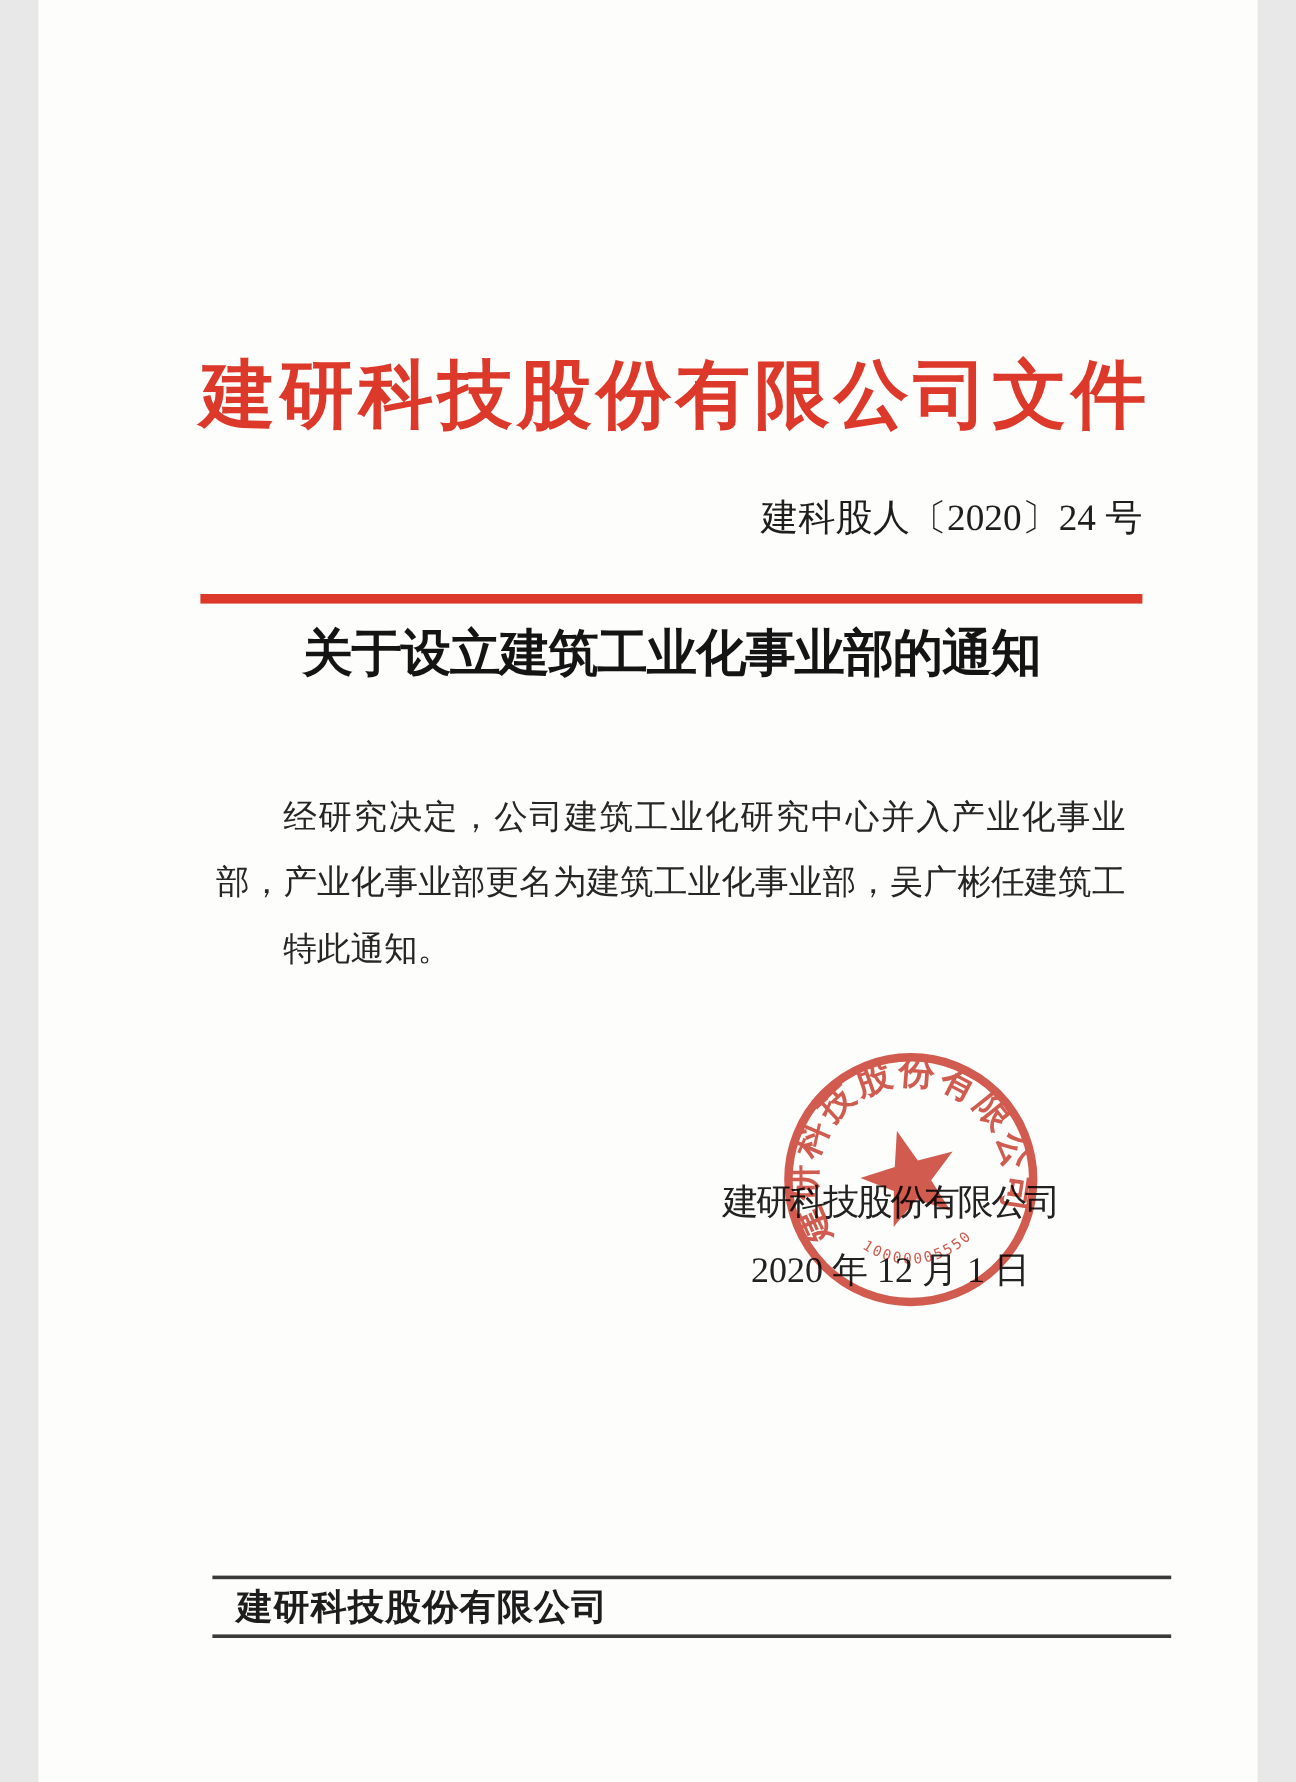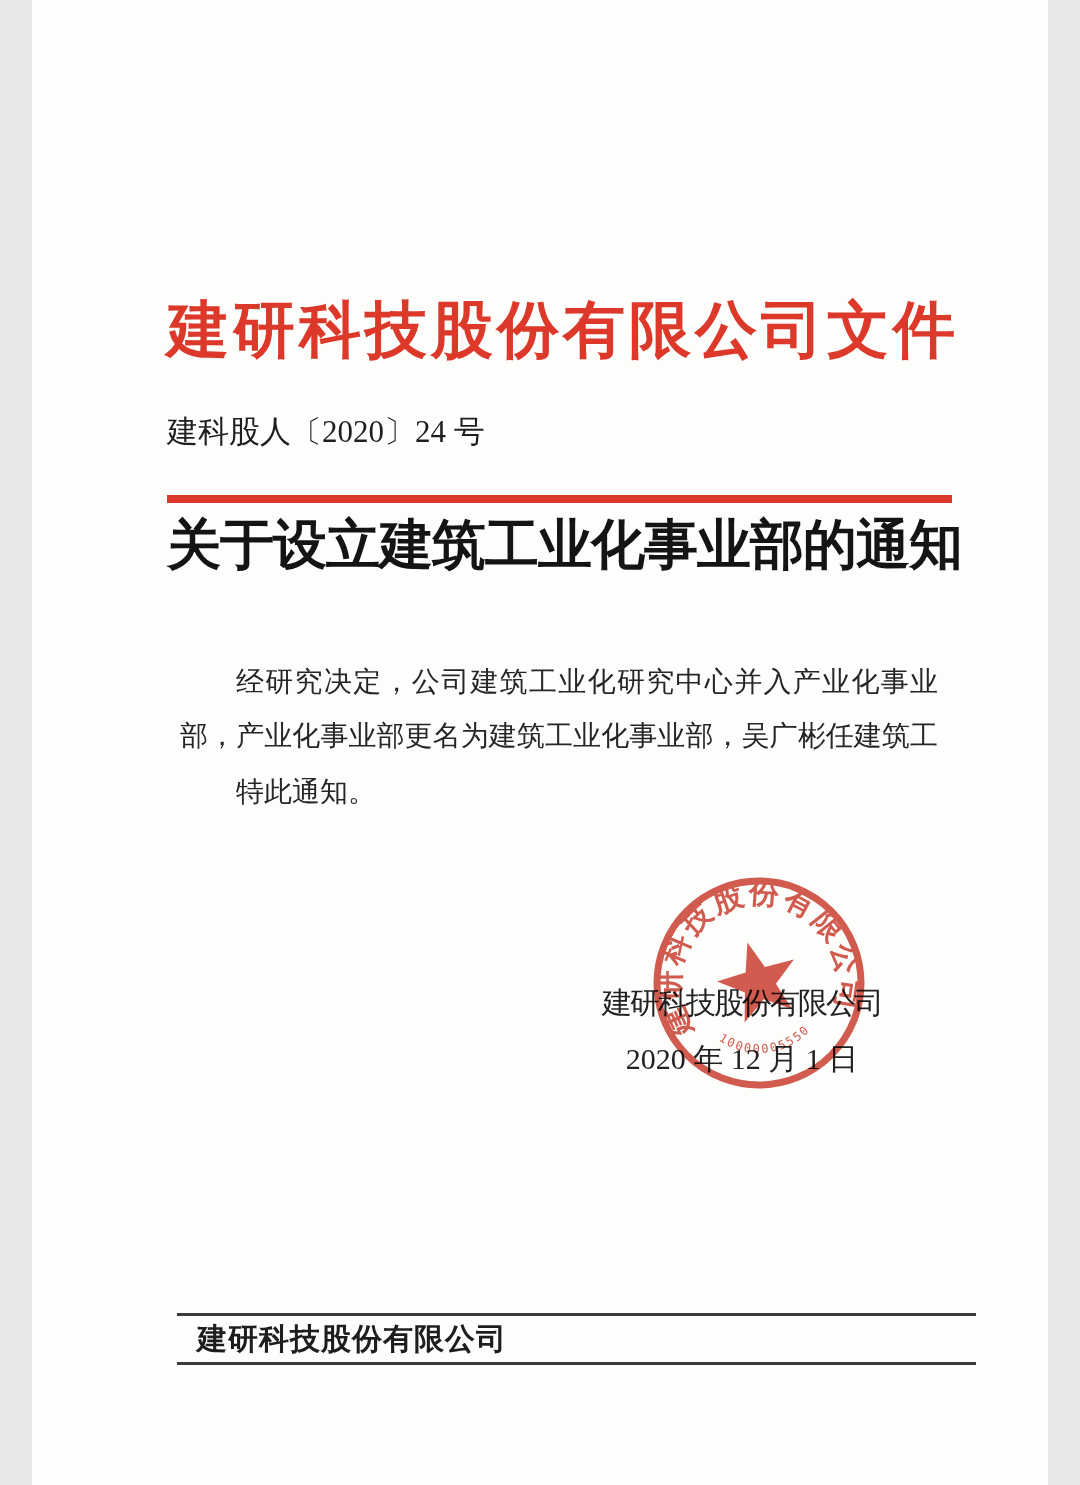--- a/index.html
+++ b/index.html
@@ -36,7 +36,7 @@
     top: 412px;
     left: 135px;
     width: 785px;
-    text-align: left;
+    text-align: right;
     font-size: 31px;
     line-height: 40px;
     color: #1e1e1e;

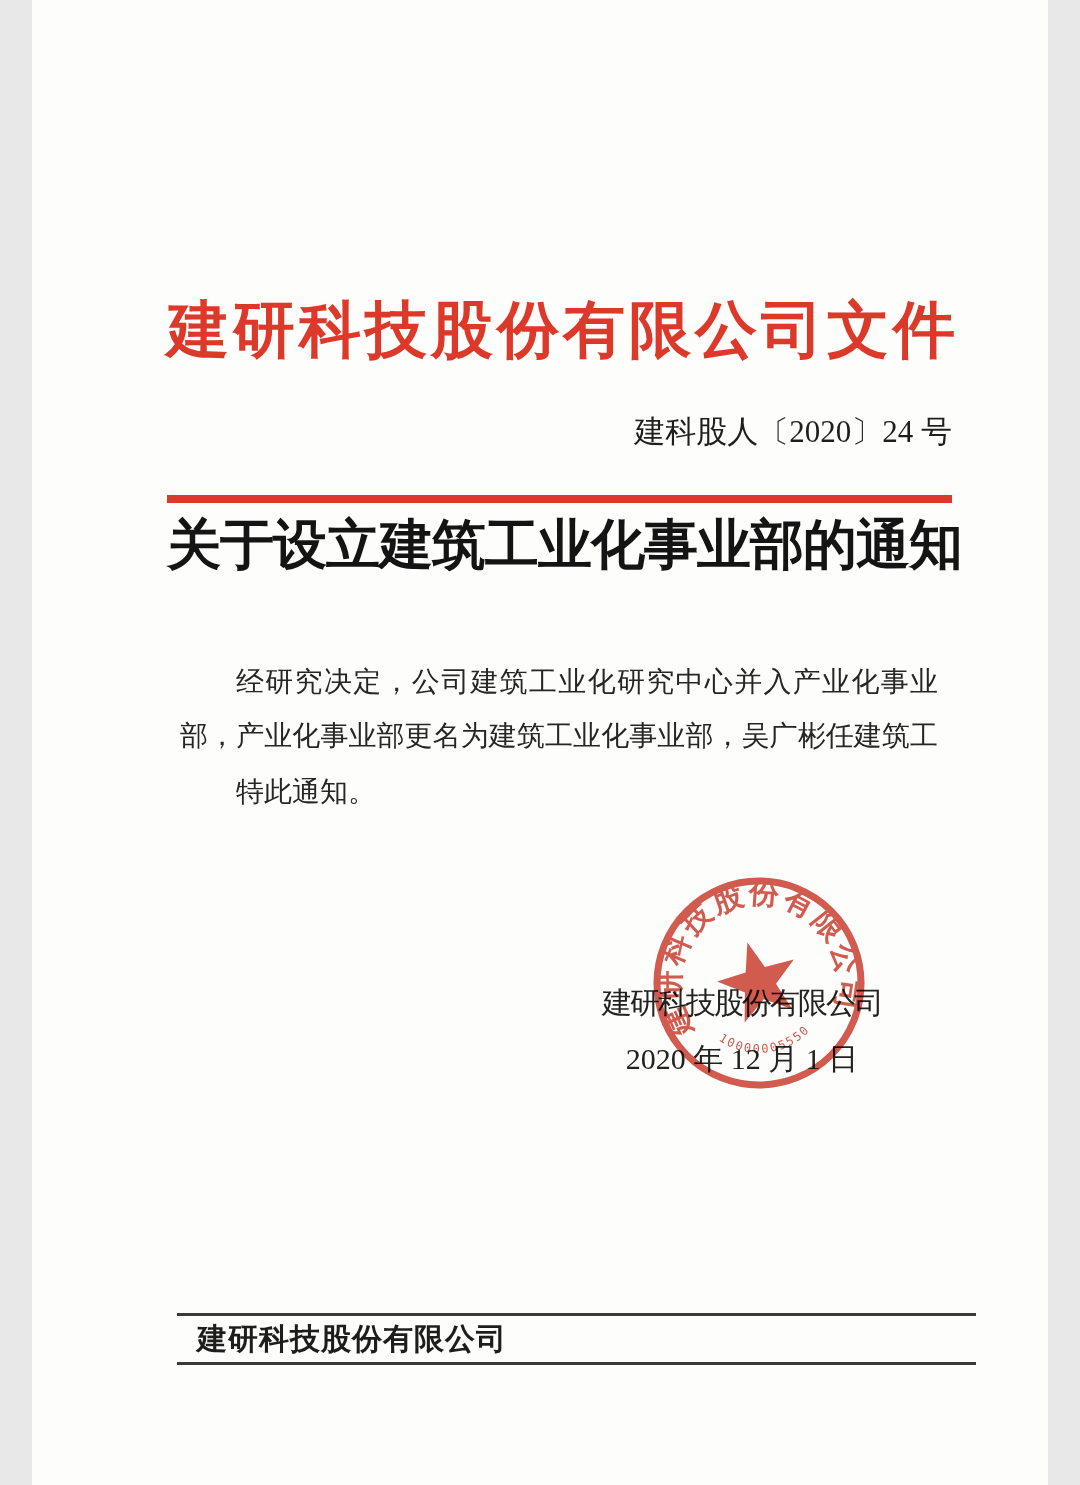--- a/index.html
+++ b/index.html
@@ -57,7 +57,7 @@
     width: 785px;
     margin: 0;
     text-align: center;
-    font-size: 54px;
+    font-size: 42px;
     line-height: 62px;
     font-weight: bold;
     letter-spacing: -1px;

